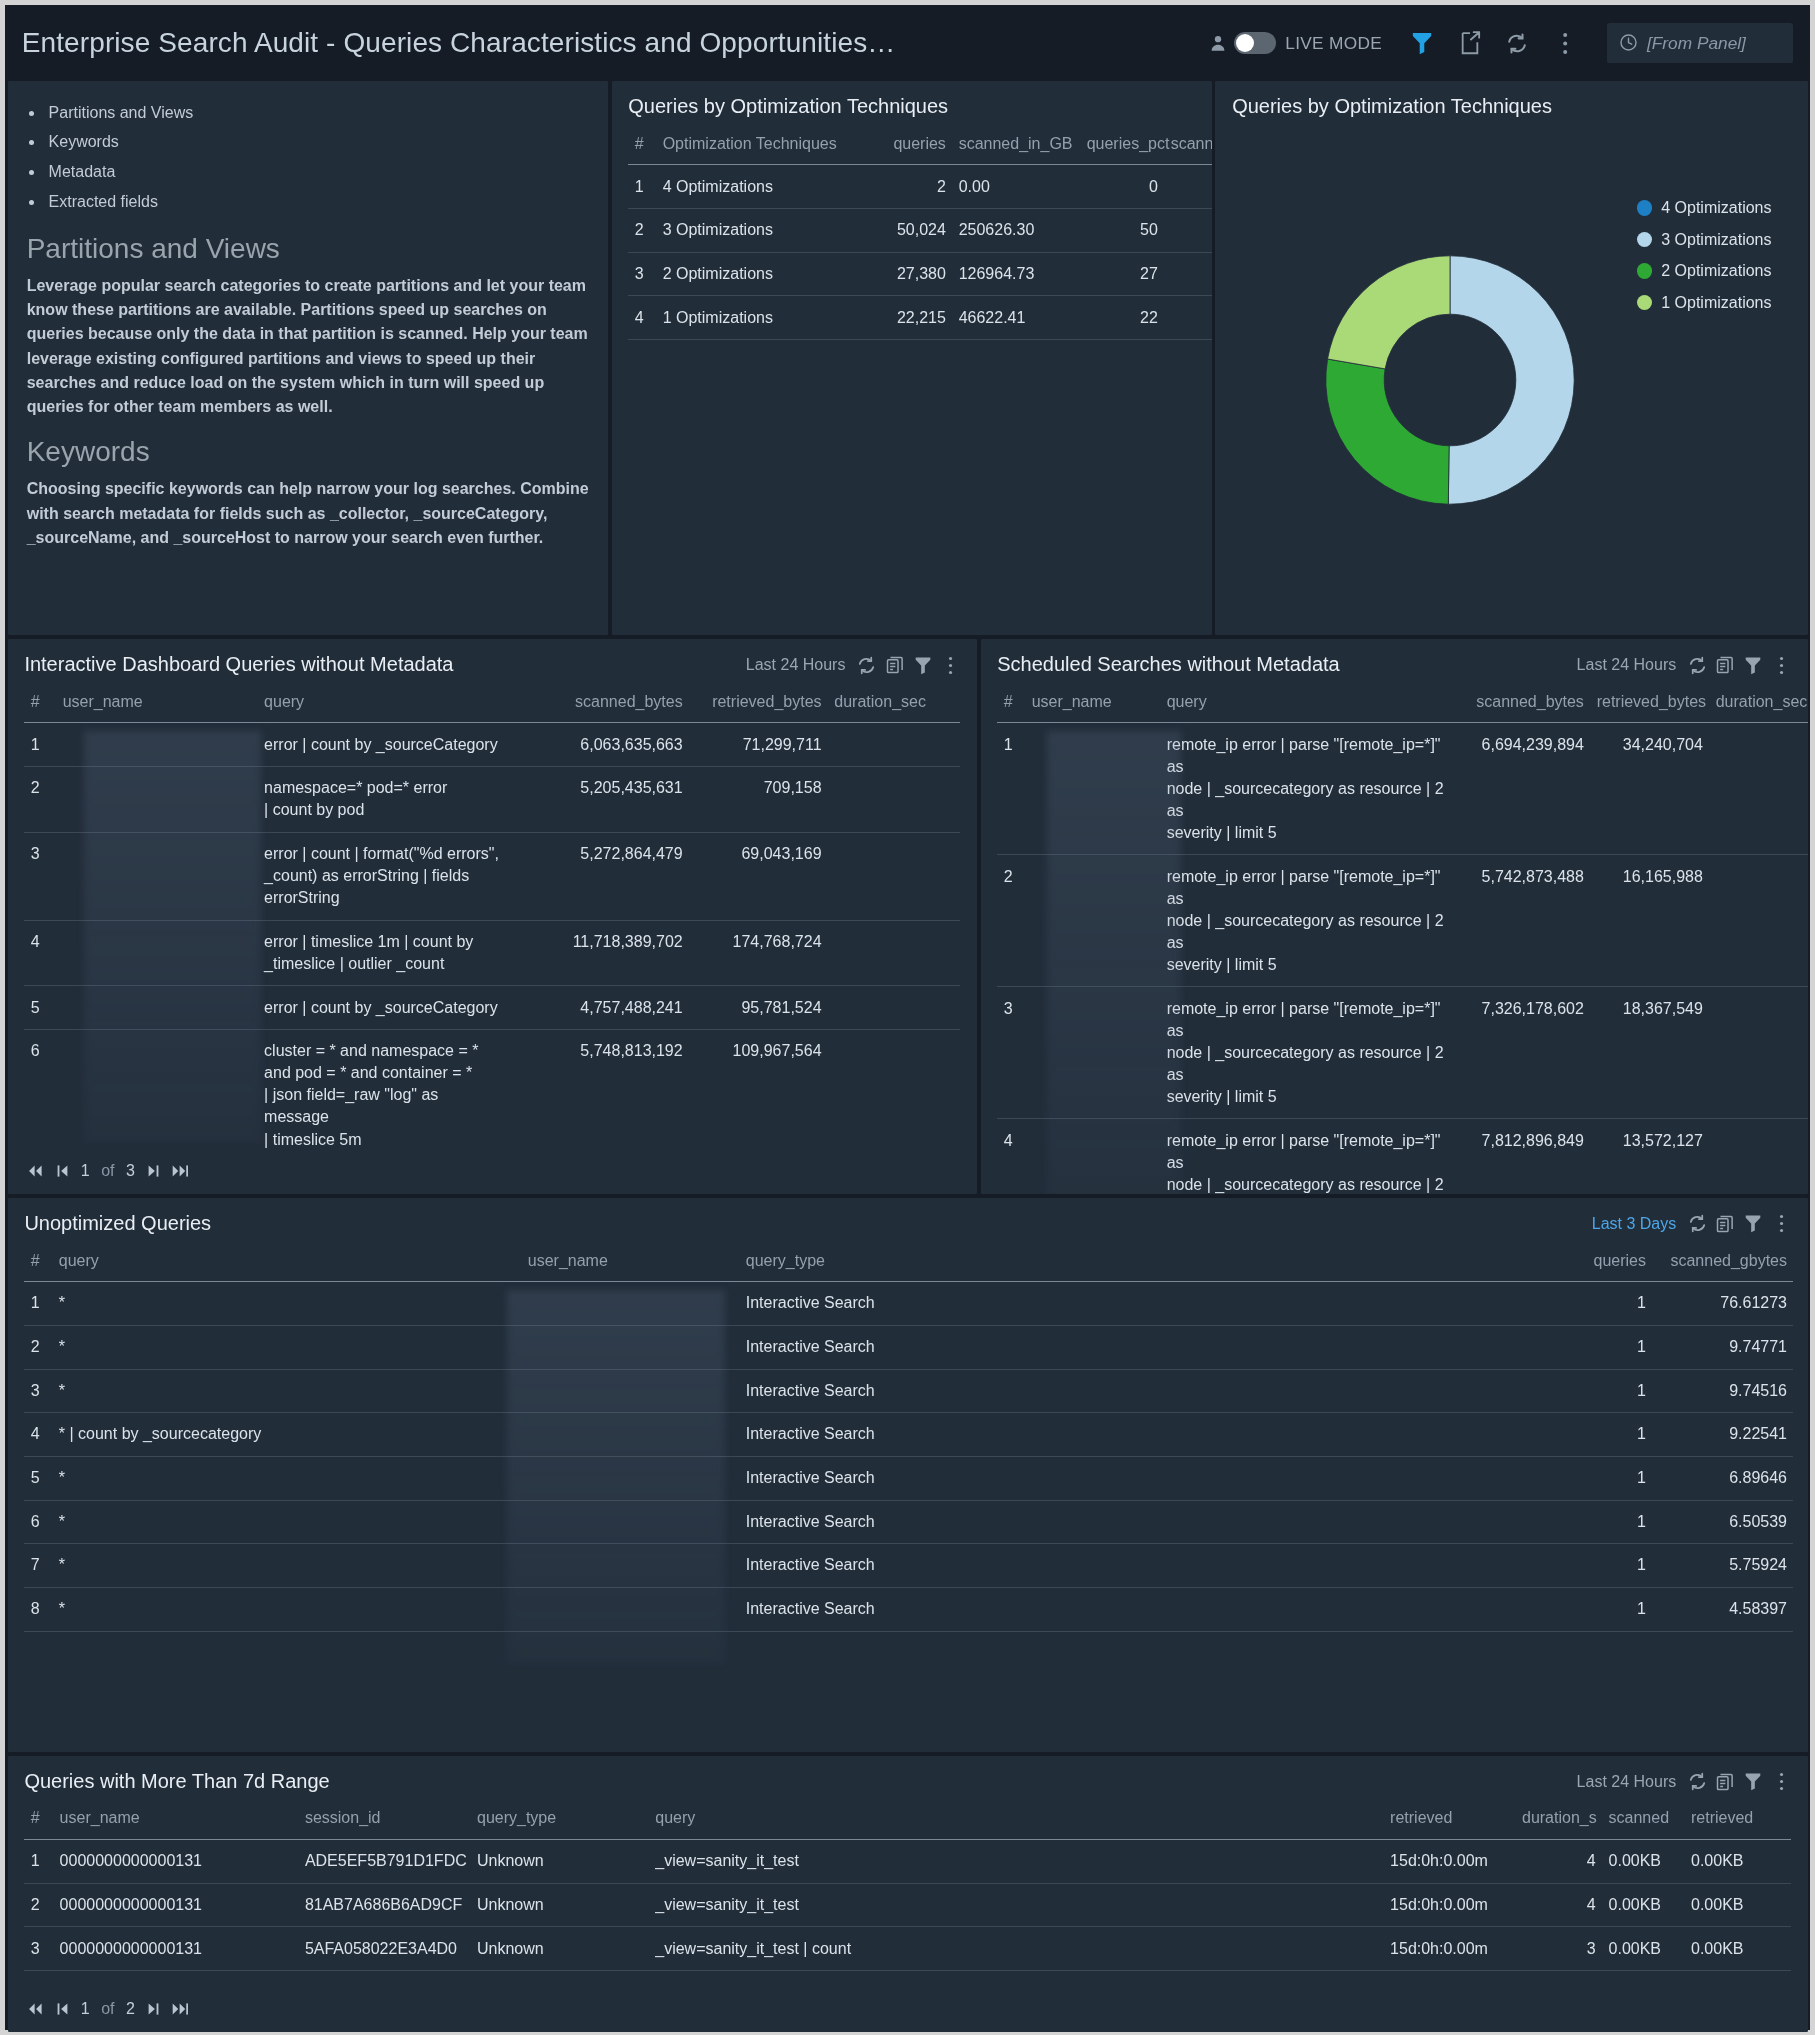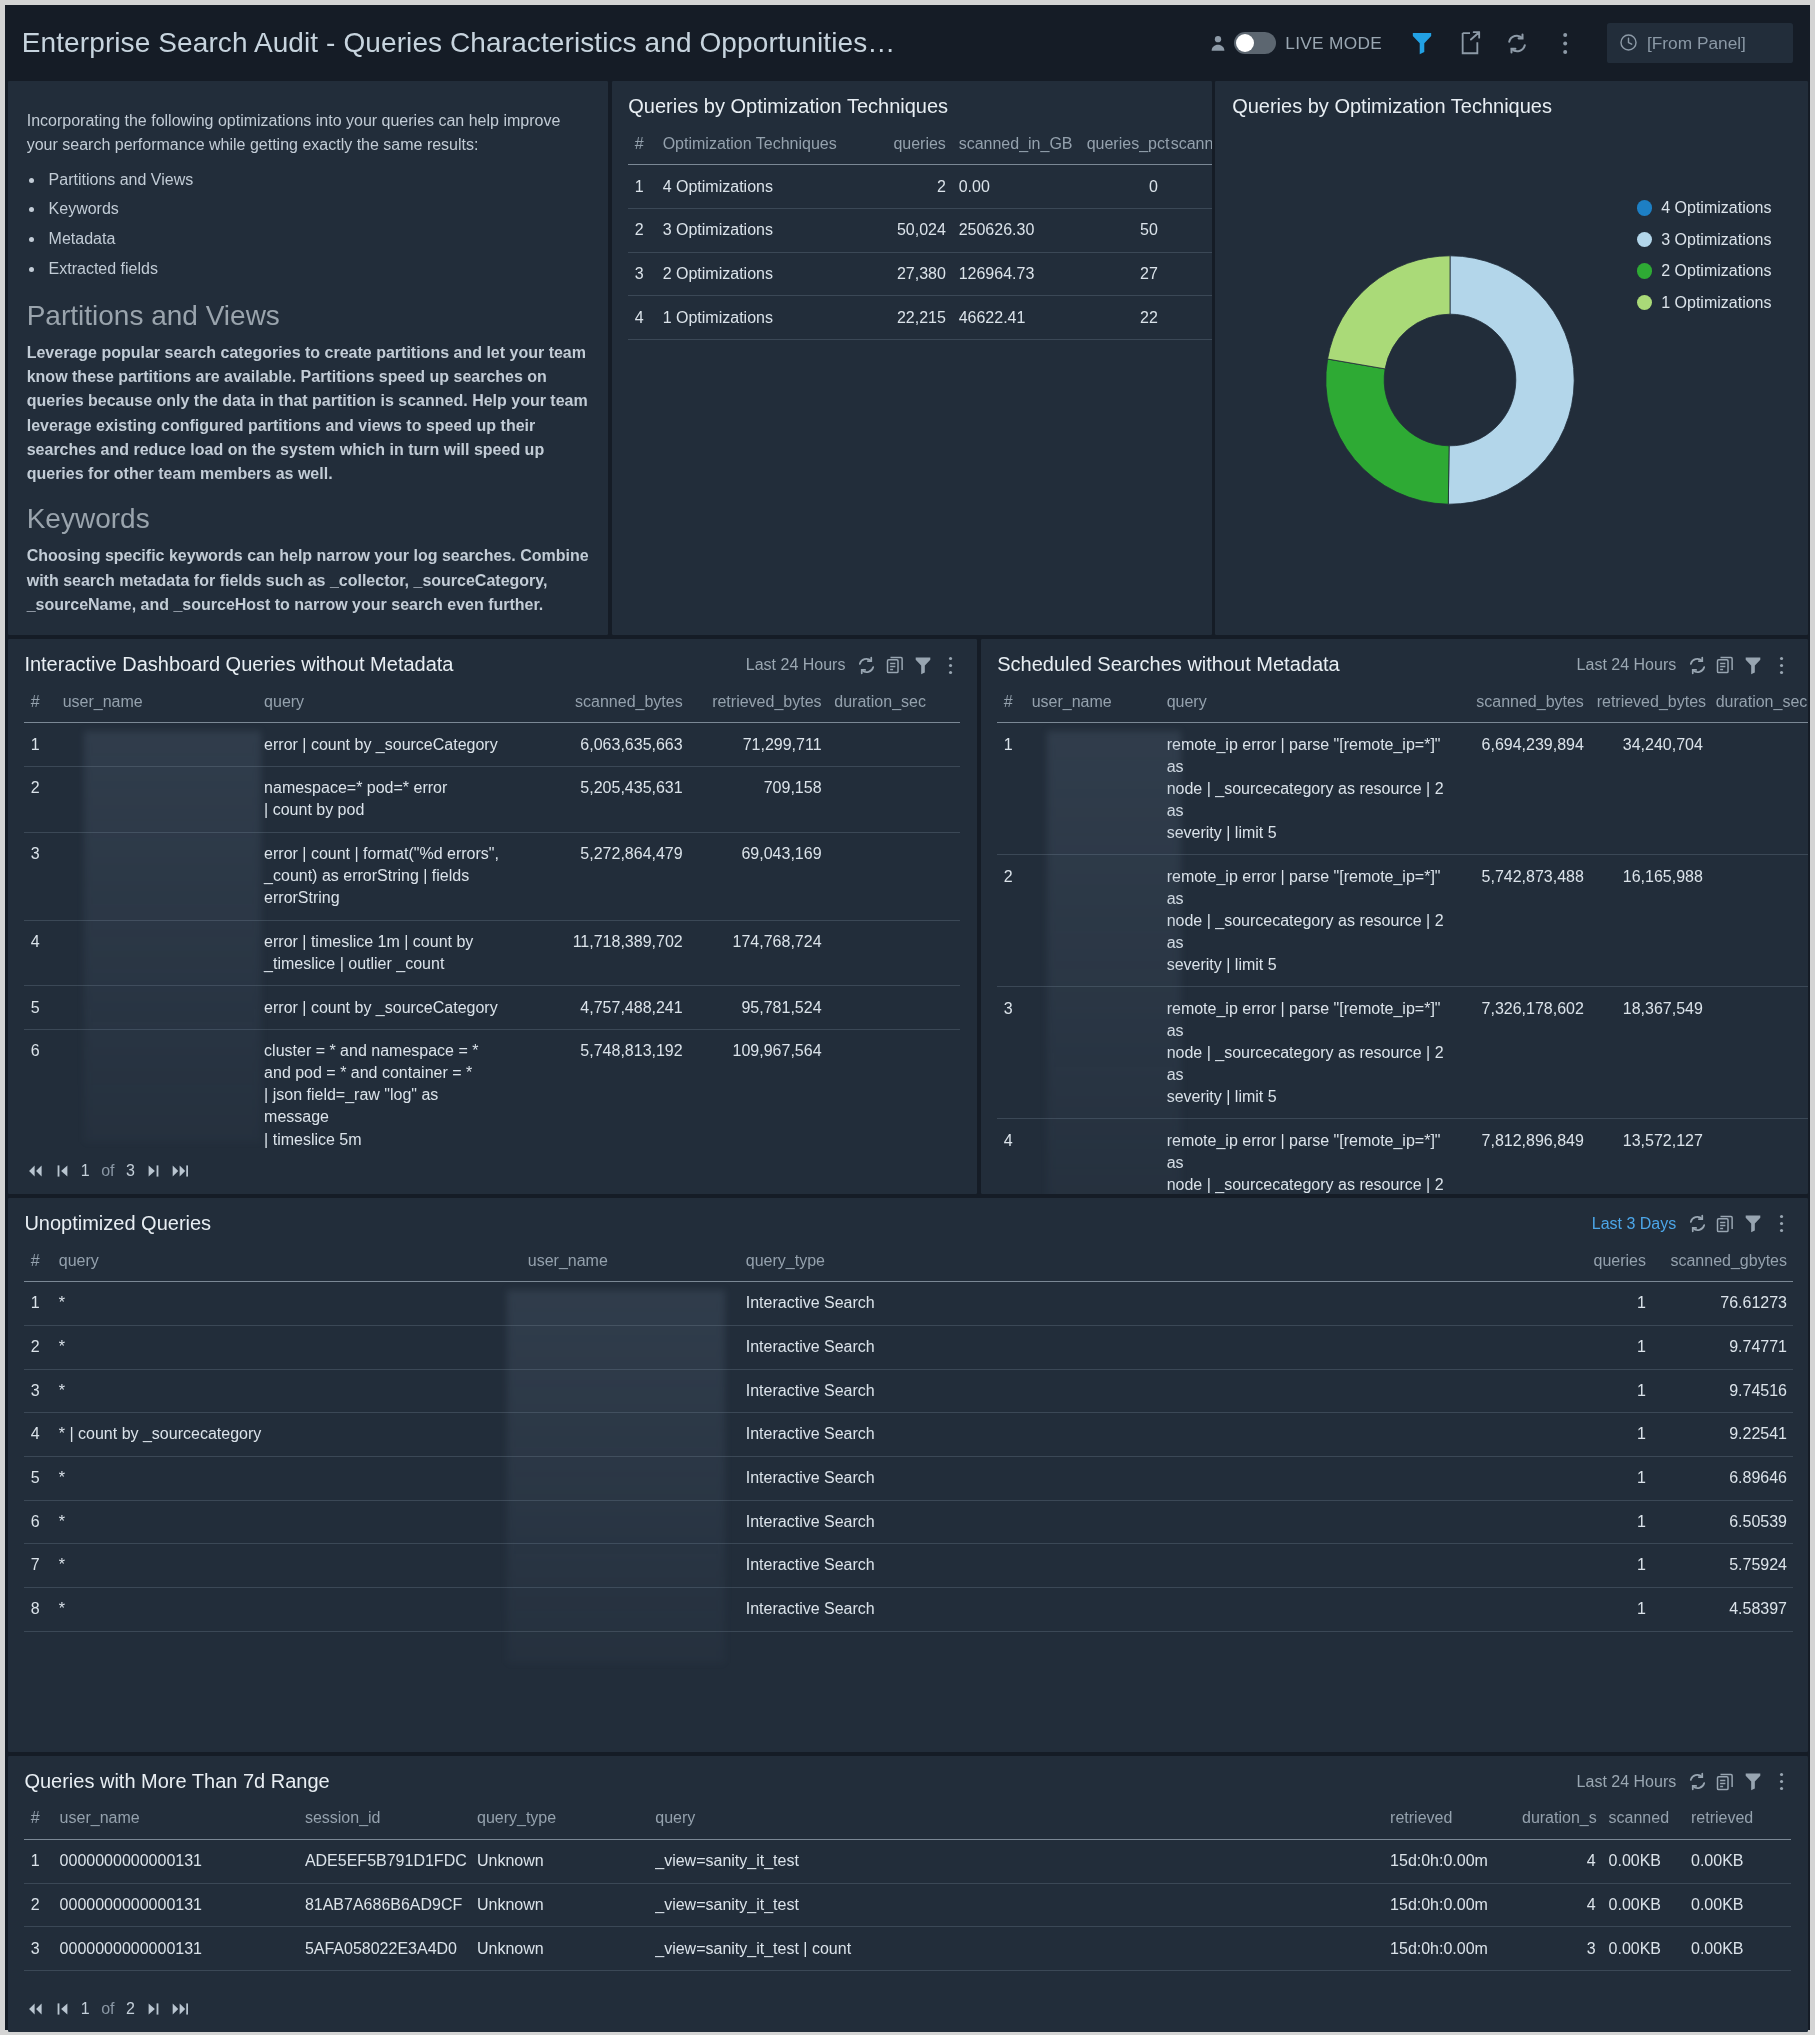--- a/index.html
+++ b/index.html
@@ -67,6 +67,7 @@
     display: flex; align-items: center;
     padding: 0 11.6px;
     gap: 9px;
+    font-style: italic;
   }
   .time-picker .tp-text { font-size: 17.3px; color: #8b99a6; white-space: nowrap; }
 

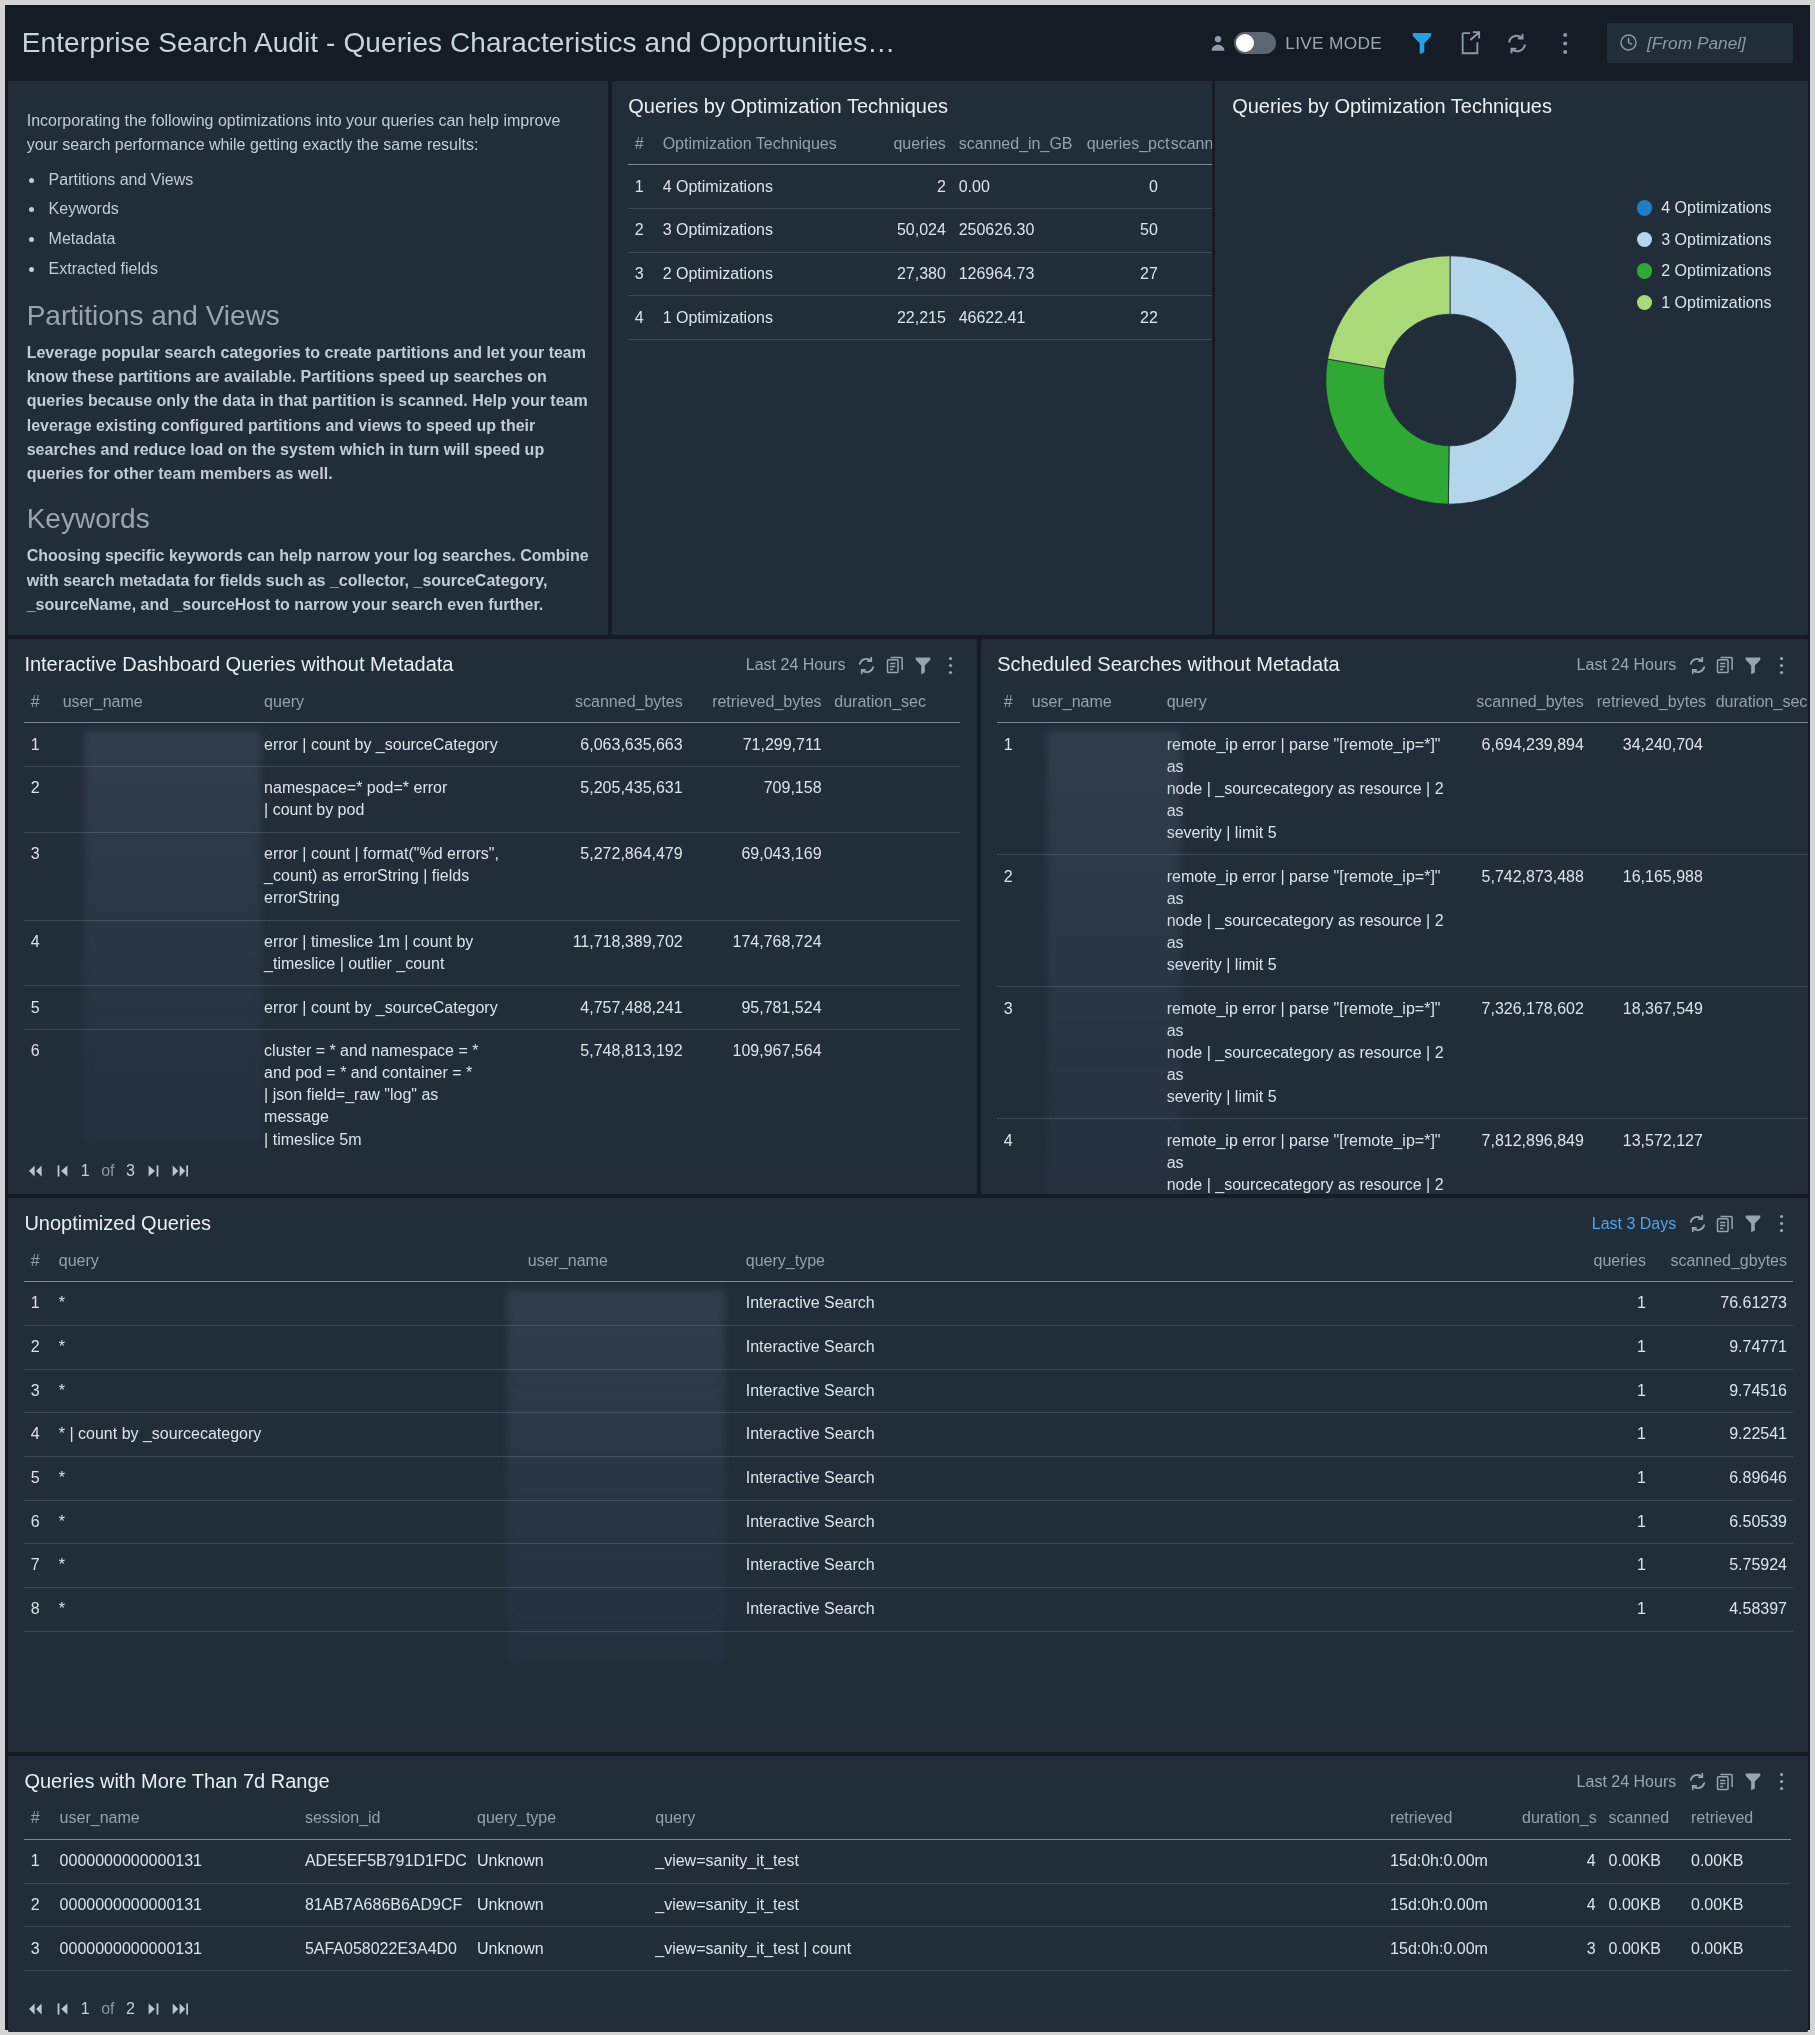--- a/index.html
+++ b/index.html
@@ -210,7 +210,6 @@
 
       <div class="panel" style="width:600px;">
         <div class="textpanel-body">
-          <div class="tp-p" style="margin-top:16.7px;">Incorporating the following optimizations into your queries can help improve your search performance while getting exactly the same results:</div>
           <ul class="tp-list">
             <li>Partitions and Views</li>
             <li>Keywords</li>

